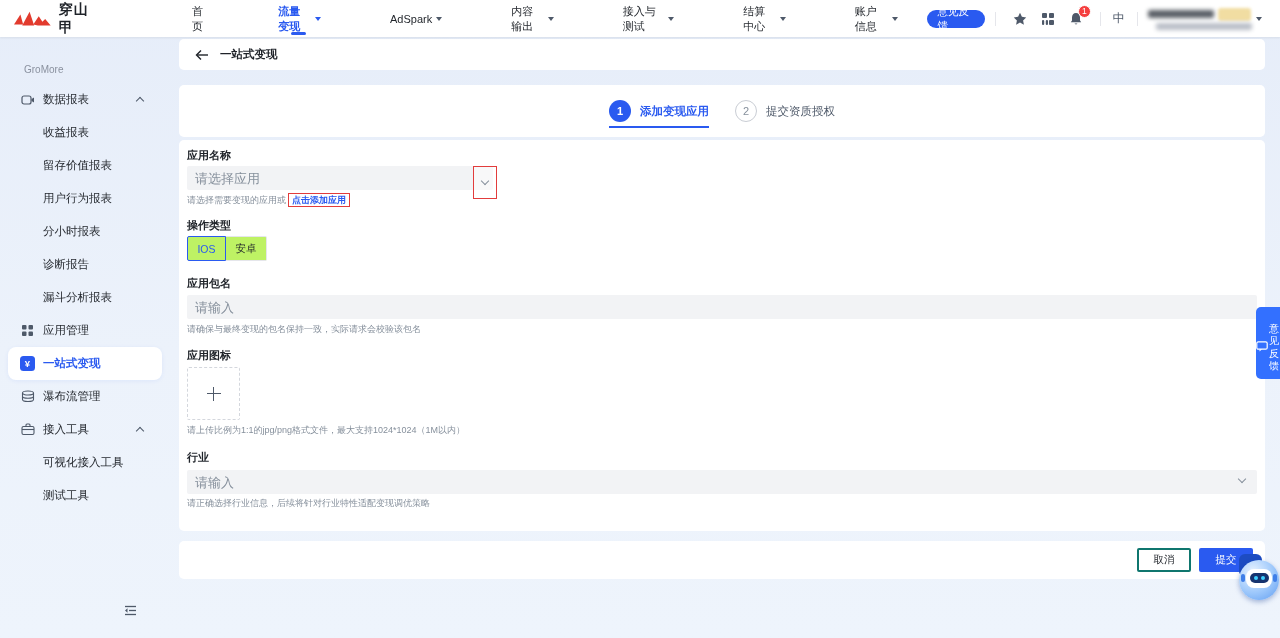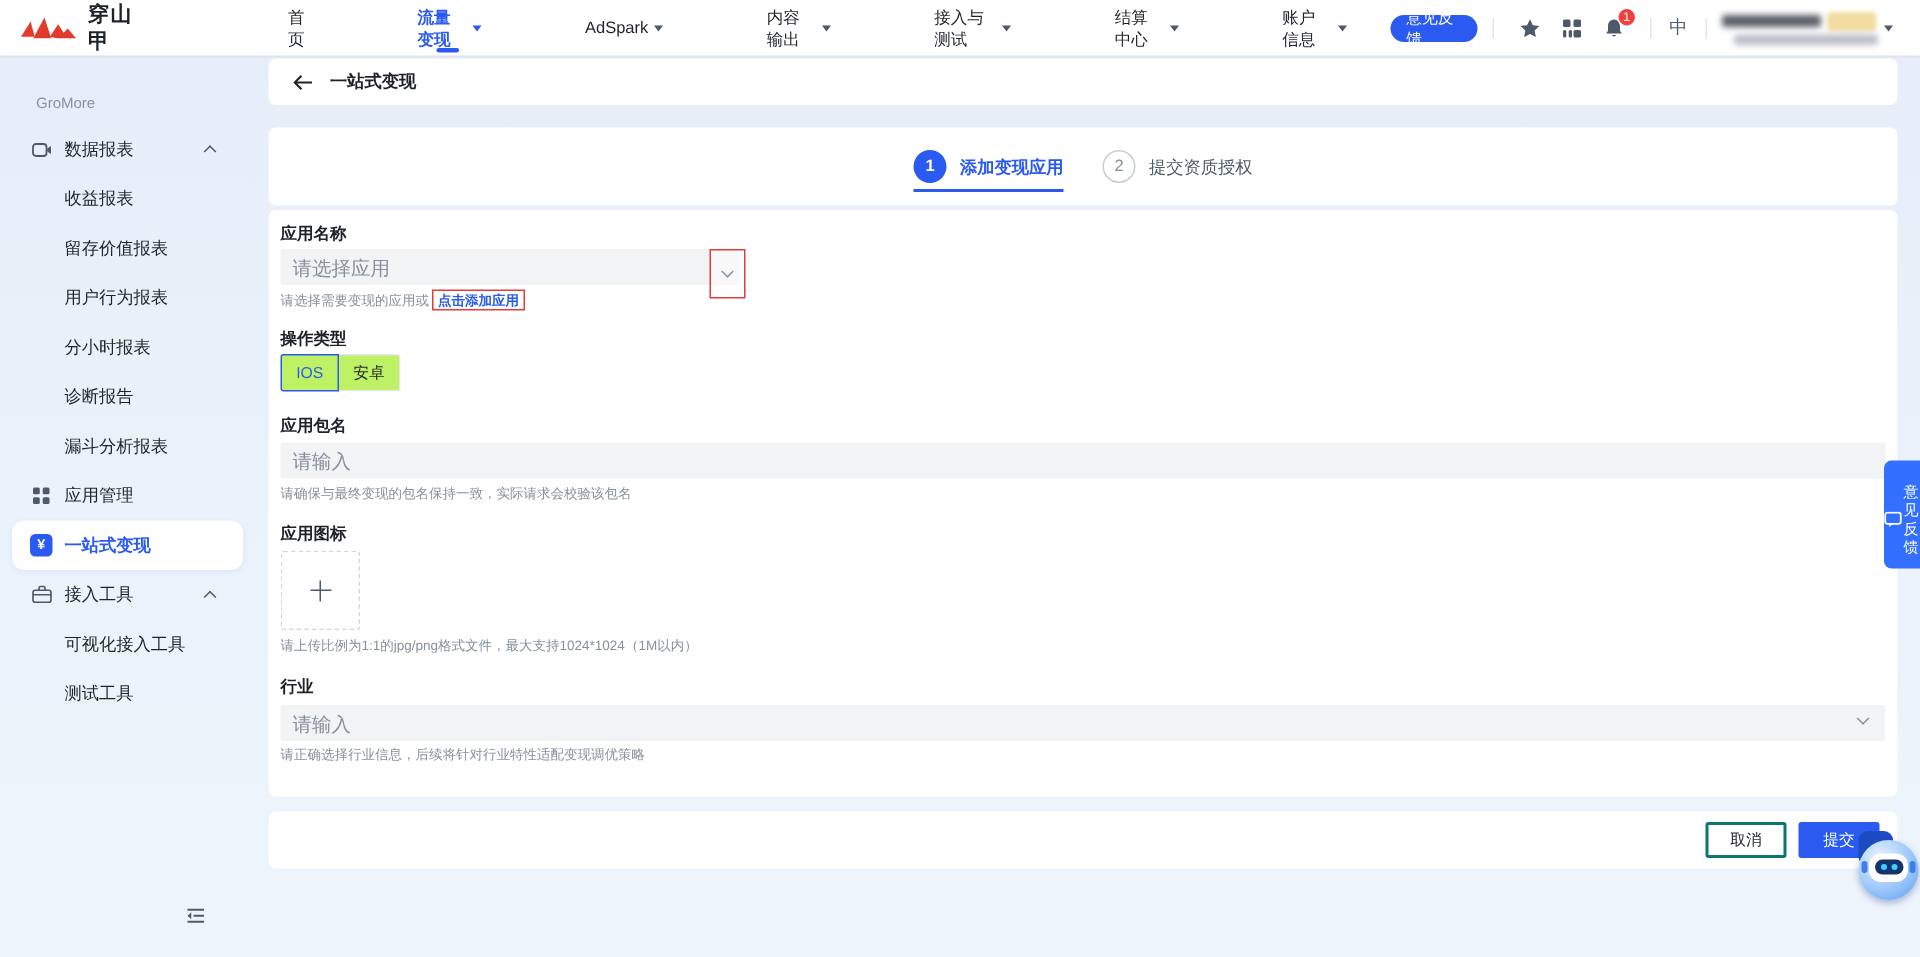--- a/index.html
+++ b/index.html
@@ -224,6 +224,16 @@
       <span>一站式变现</span>
     </div>
 
+    <div class="srow">
+      <span class="sicon">
+        <svg width="14" height="13" viewBox="0 0 14 13">
+            <ellipse cx="7" cy="3" rx="5.5" ry="2" fill="none" stroke="#4e5969" stroke-width="1.1"></ellipse>
+            <path d="M1.5 3 V9.5 C1.5 10.6 4 11.5 7 11.5 C10 11.5 12.5 10.6 12.5 9.5 V3" fill="none" stroke="#4e5969" stroke-width="1.1"></path>
+            <path d="M1.5 6.2 C1.5 7.3 4 8.2 7 8.2 C10 8.2 12.5 7.3 12.5 6.2" fill="none" stroke="#4e5969" stroke-width="1.1"></path>
+          </svg>
+      </span>
+      <span>瀑布流管理</span>
+    </div>
 
     <div class="srow">
       <span class="sicon">

